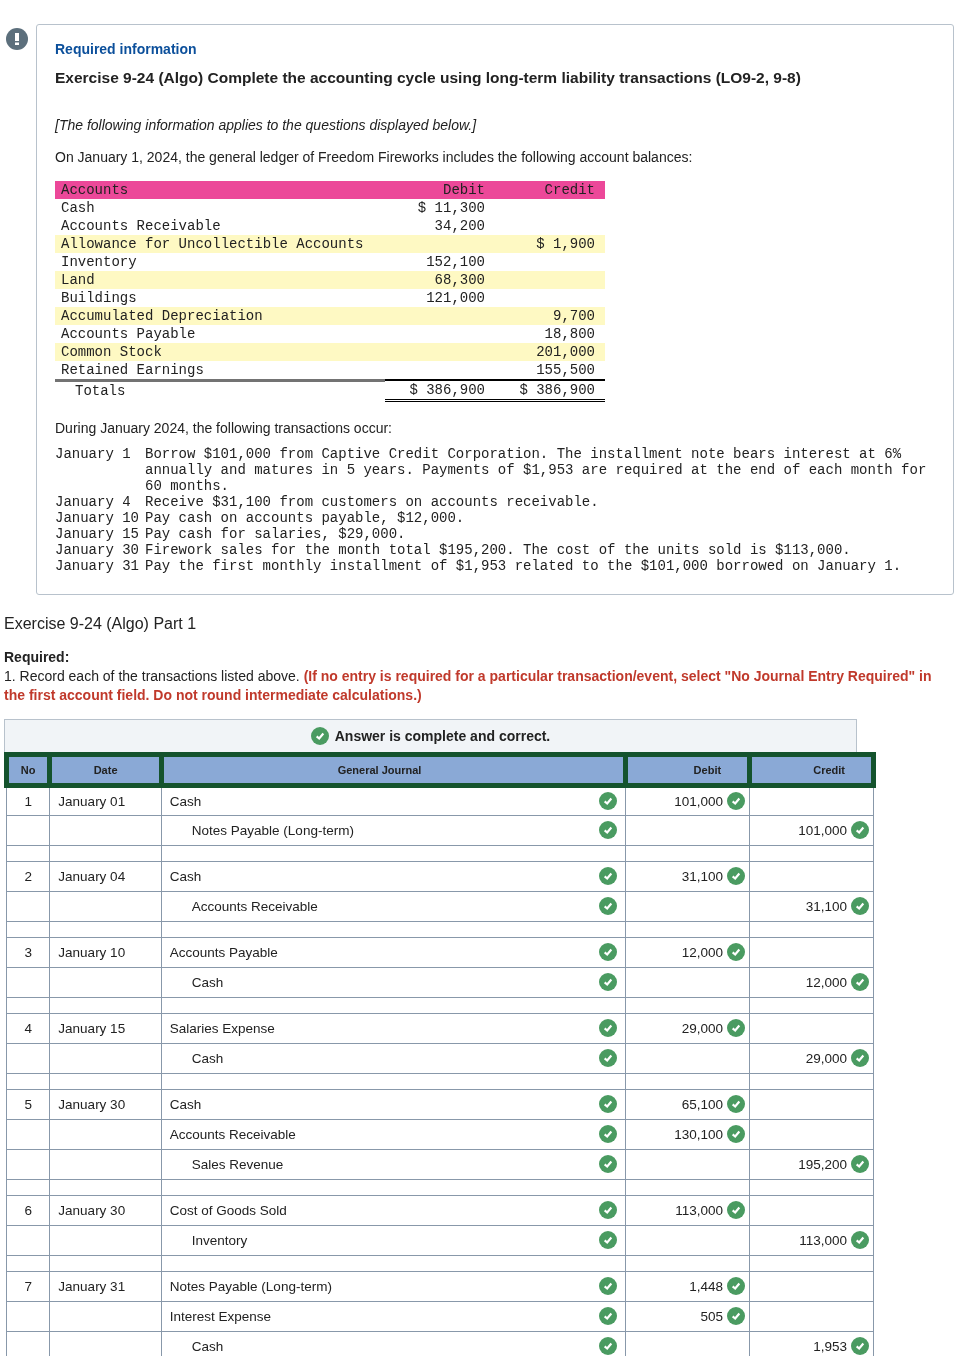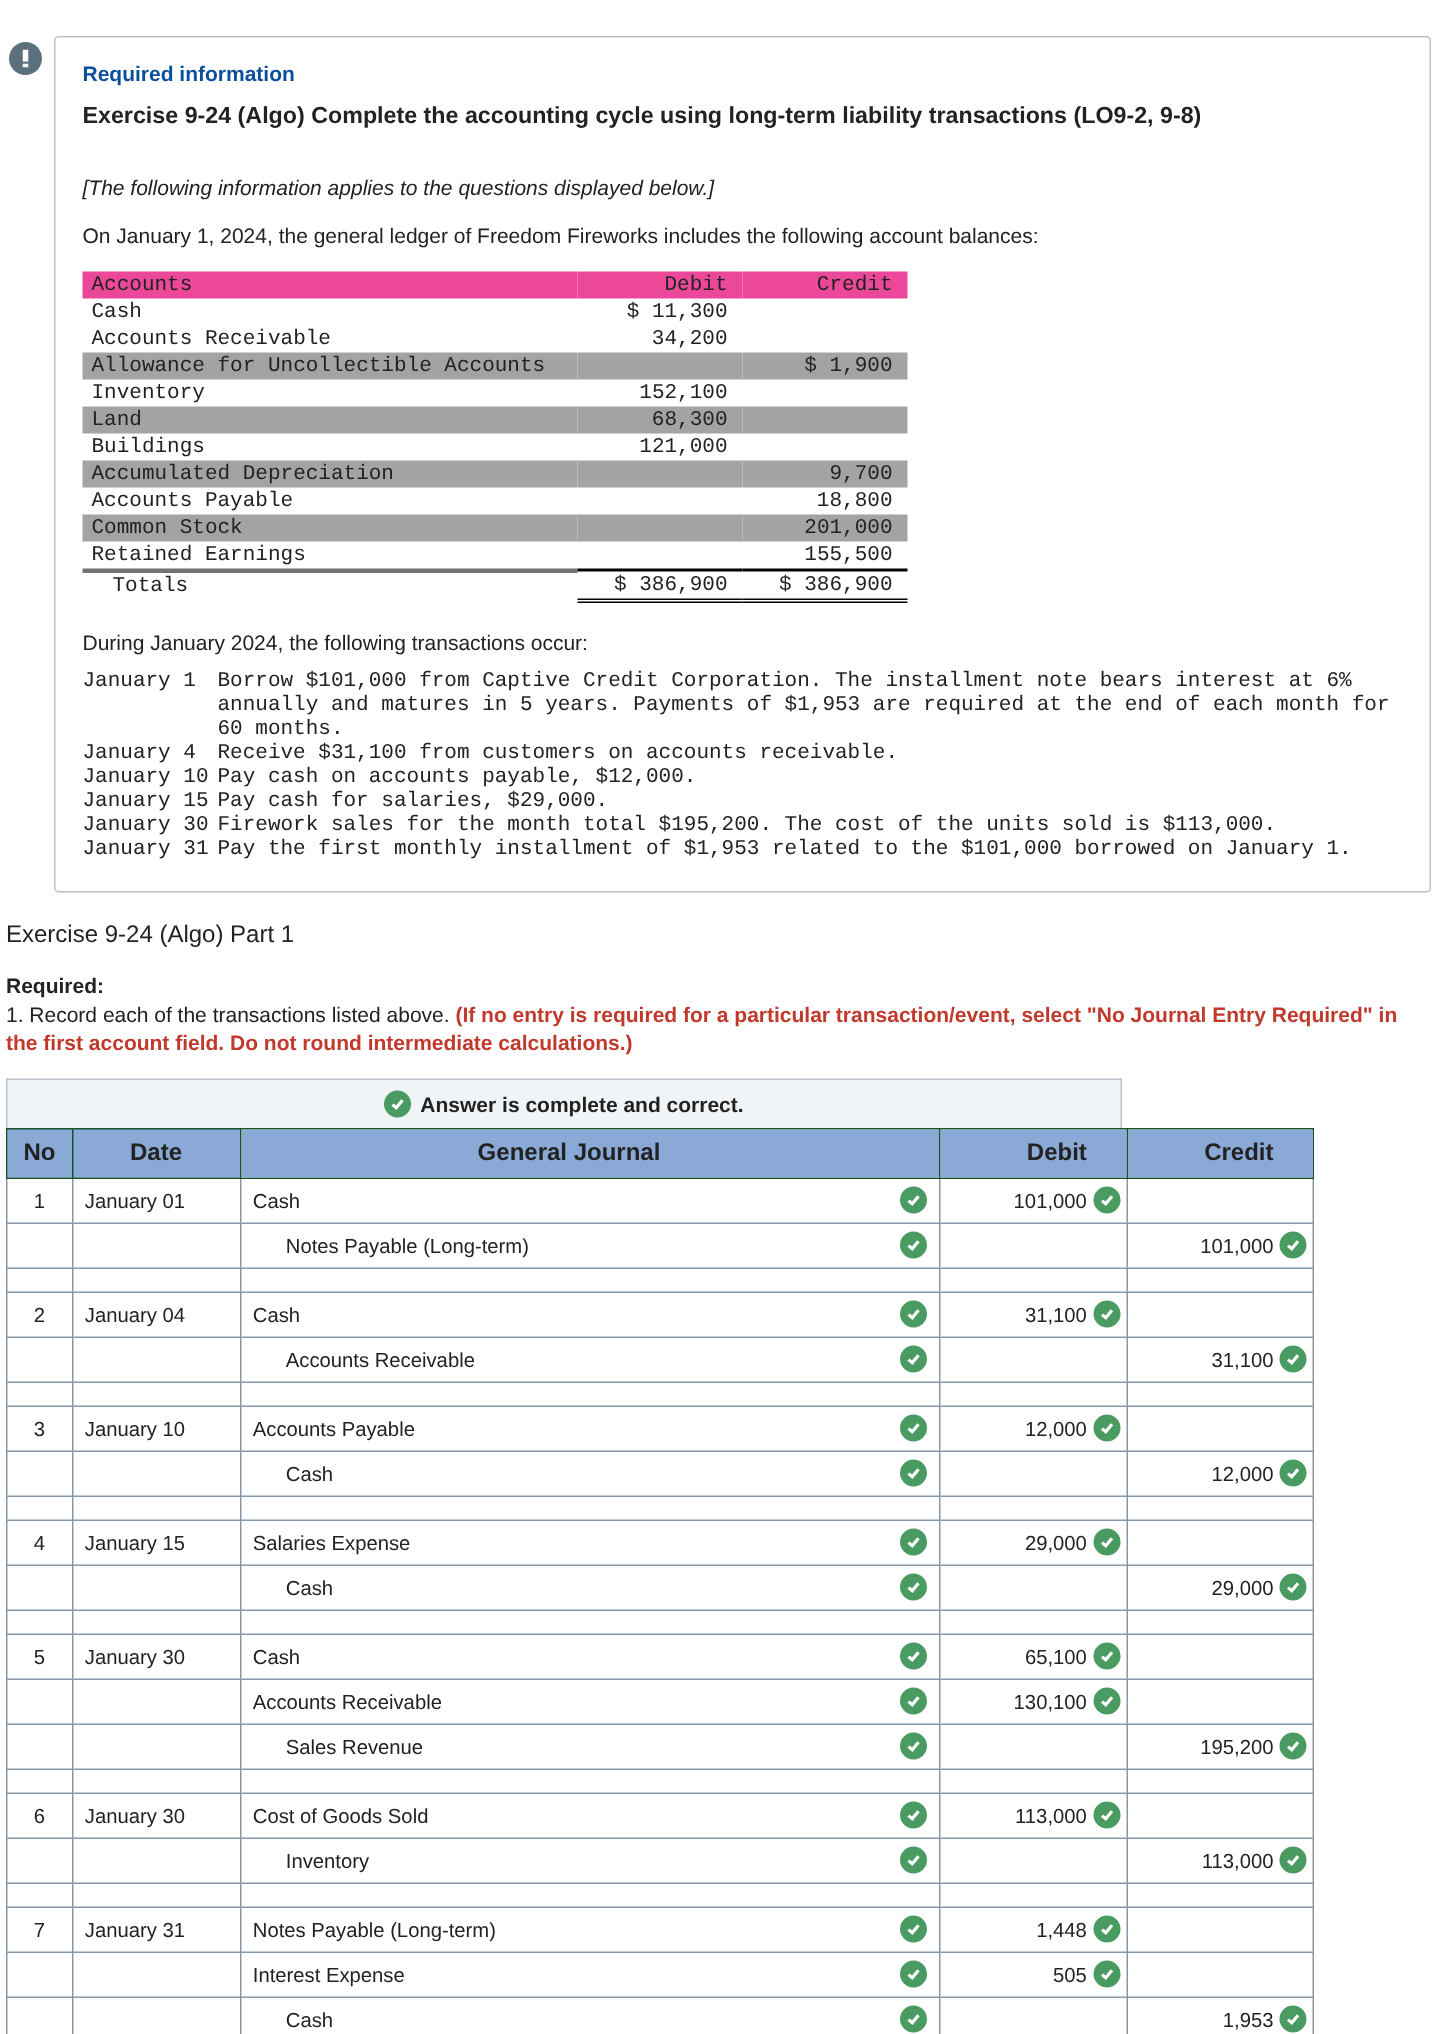--- a/index.html
+++ b/index.html
@@ -16,7 +16,7 @@
   .ledger td { padding: 1px 10px 1px 6px; }
   .num { text-align: right; }
   .ledger .hdr td { background: #ec4899; }
-  .ledger .alt td { background: #a3a3a3; }
+  .ledger .alt td { background: #fef9c3; }
   .ledger .totals td { border-top: 3px solid #737373; }
   .ledger .totals .dbl { border-top: 2px solid #000; border-bottom: 3px double #000; }
   .narr { font-size: 14px; margin-bottom: 10px; }

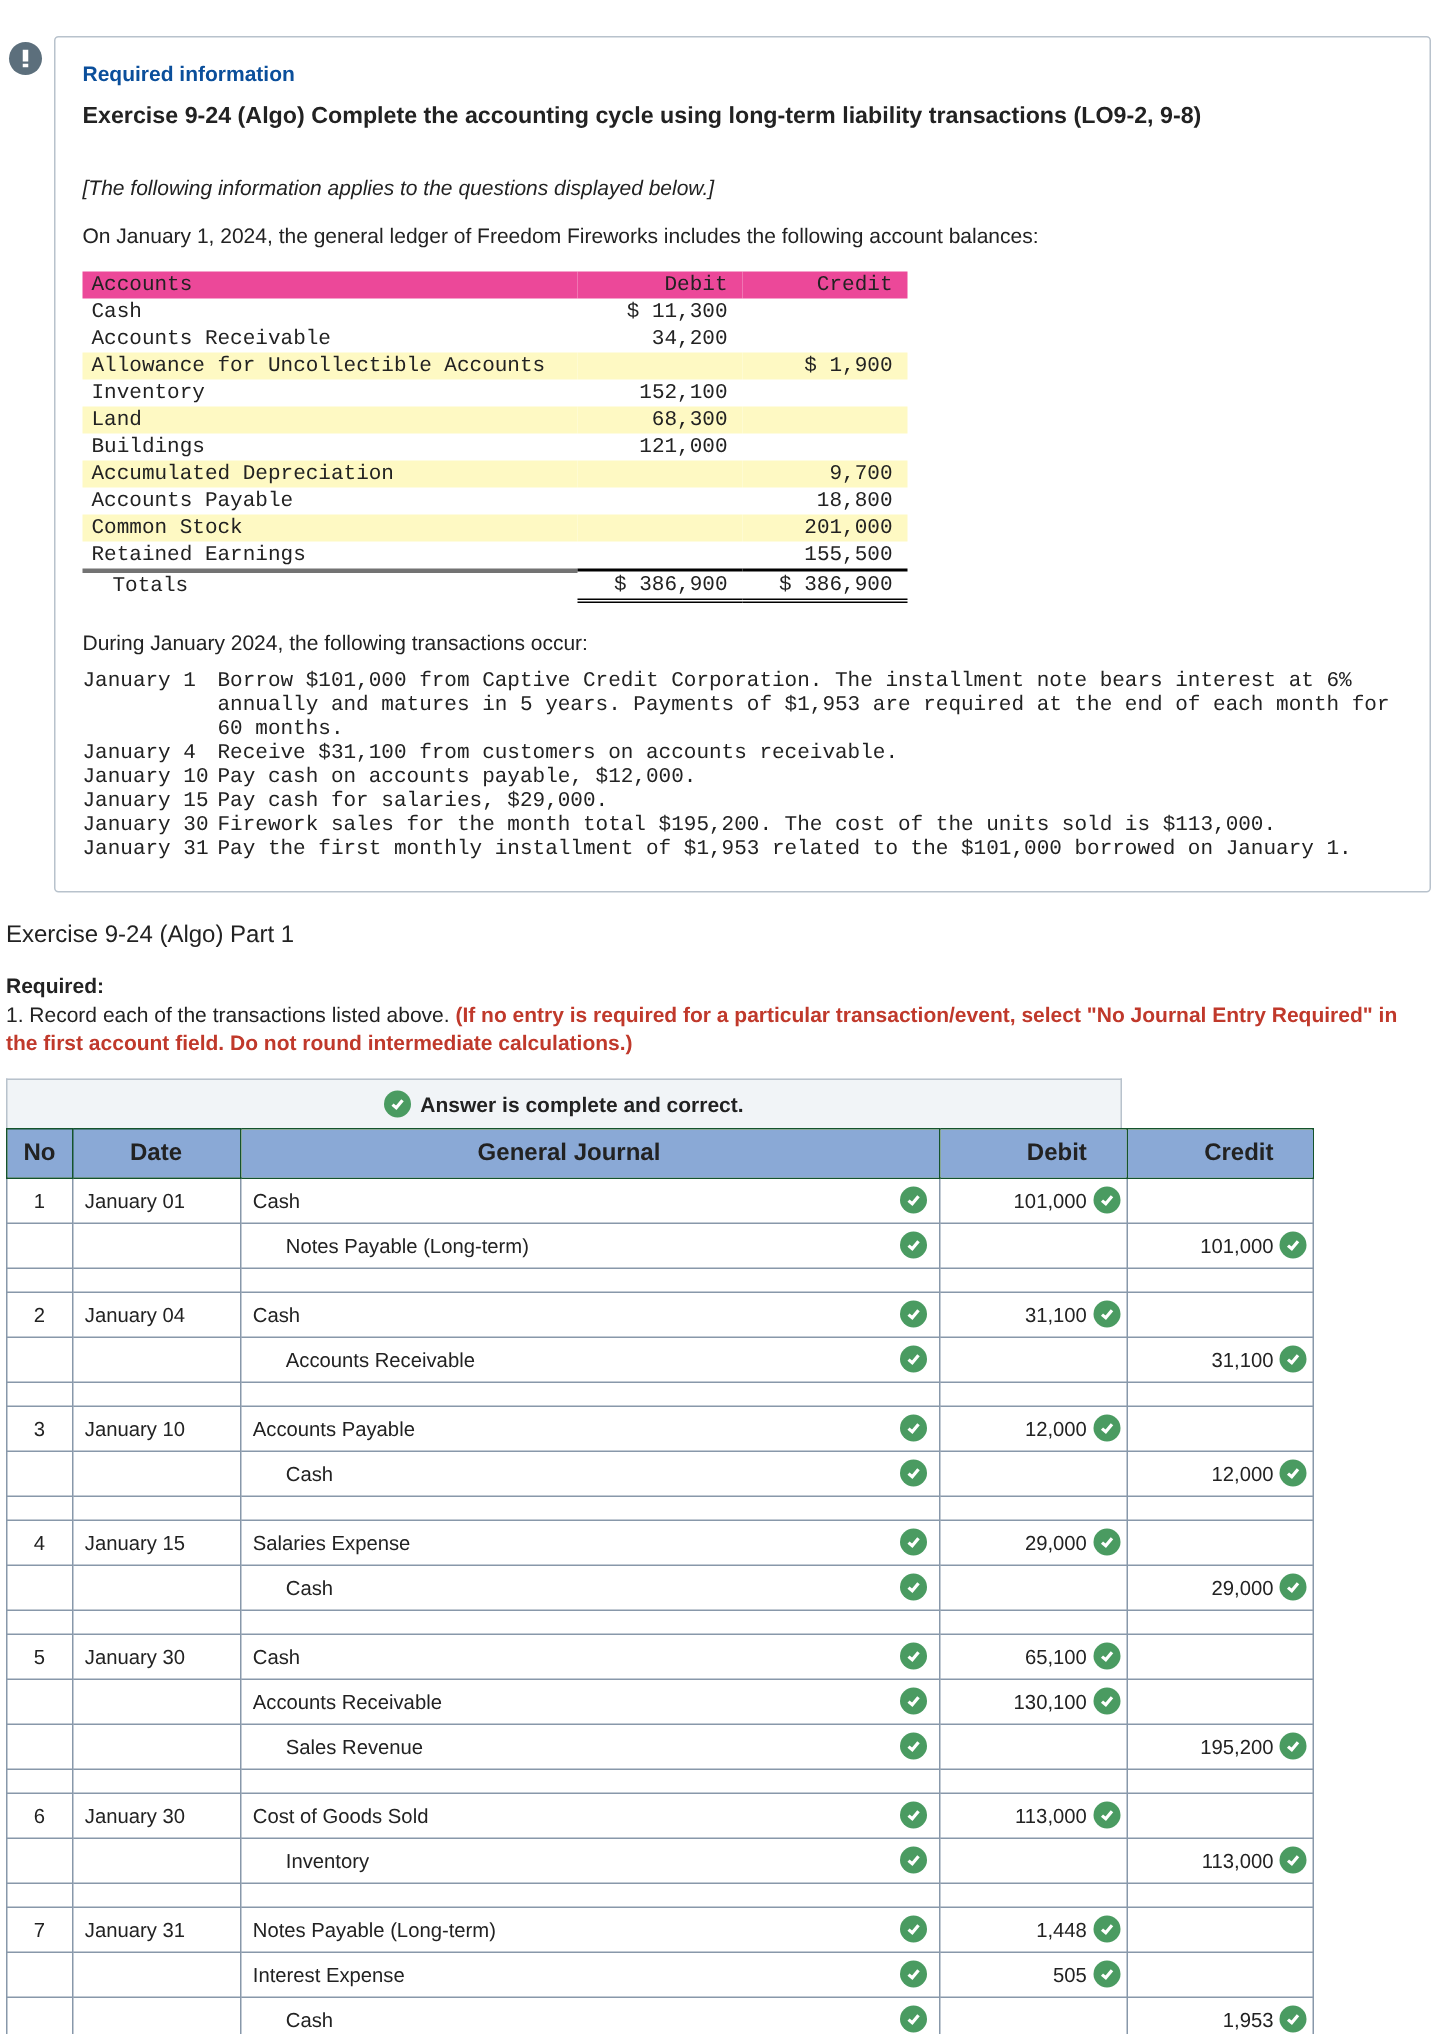--- a/index.html
+++ b/index.html
@@ -28,7 +28,7 @@
   .req-body { margin: 0 12px 14px 4px; line-height: 1.35; }
   .red-bold { color: #c0392b; font-weight: 700; }
   .answer-wrap { margin-left: 4px; }
-  .complete-bar { border: 1px solid #b8c2cc; border-bottom: none; background: #f1f4f7; text-align: center; padding: 7px 0; font-weight: 700; font-size: 14px; display:flex; align-items:center; justify-content:center; gap:6px; width: 744px;}
+  .complete-bar { border: 1px solid #b8c2cc; border-bottom: none; background: #f1f4f7; text-align: center; padding: 7px 0; font-weight: 700; font-size: 14px; display:flex; align-items:center; justify-content:center; gap:6px; width: 853px;}
   .journal-tbl { border-collapse: collapse; width: 872px; }
   .journal-tbl th { background: #8aa9d6; border: 1px solid #14532d; padding: 7px 8px; font-weight: 700; font-size: 16px; text-align: center; }
   .journal-tbl td { border: 1px solid #8898aa; padding: 6px 8px; font-size: 13.5px; height: 30px; vertical-align: middle; }

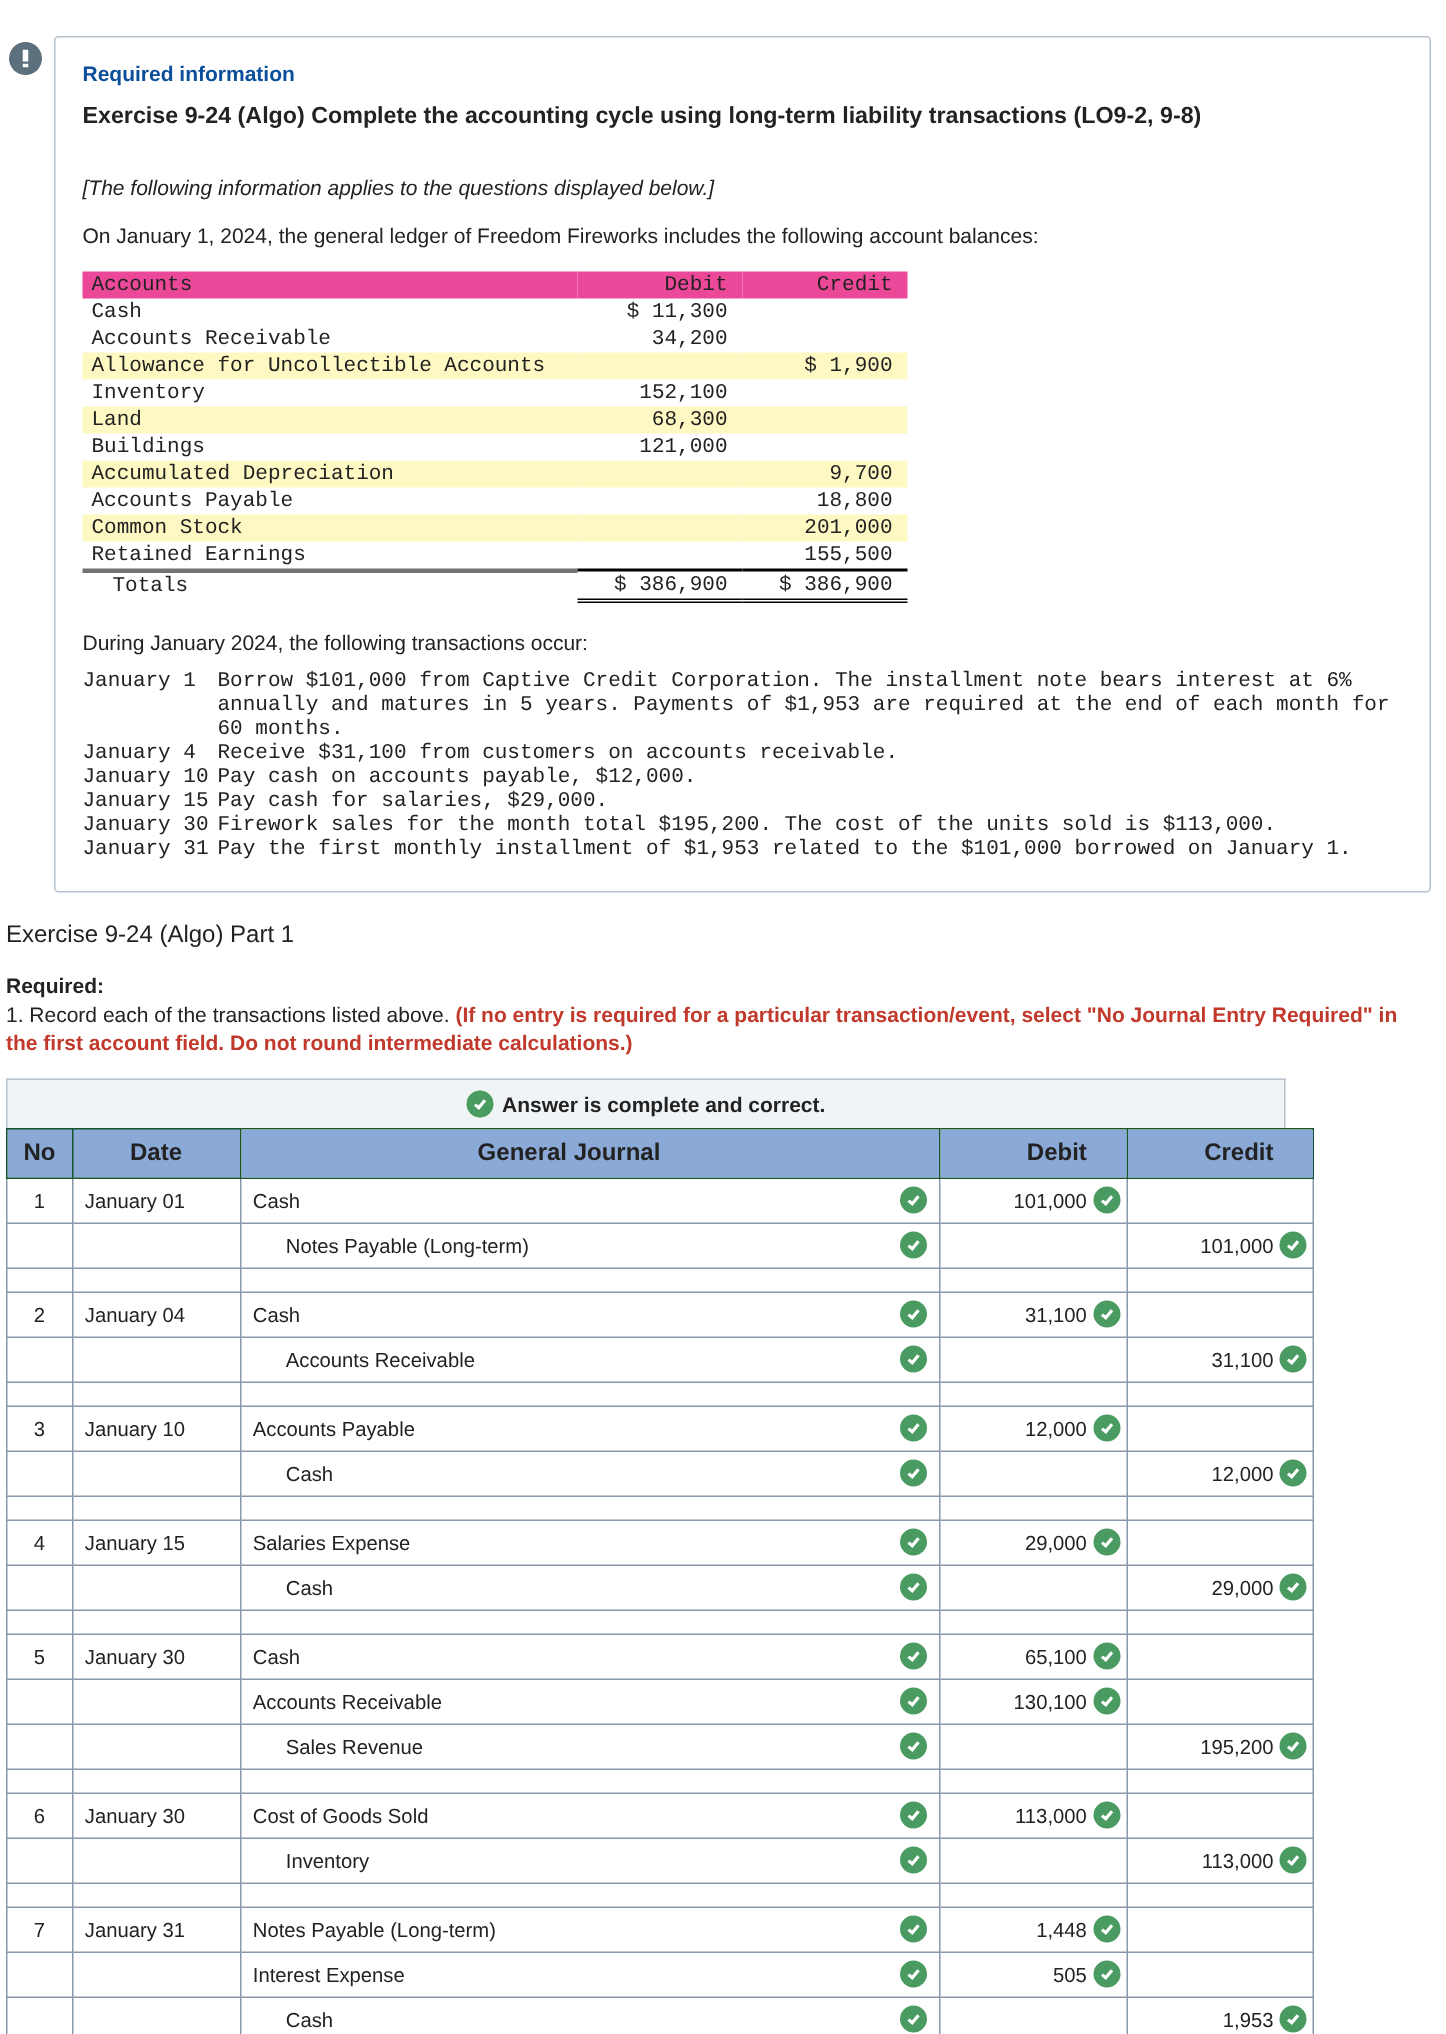--- a/index.html
+++ b/index.html
@@ -30,7 +30,7 @@
   .answer-wrap { margin-left: 4px; }
   .complete-bar { border: 1px solid #b8c2cc; border-bottom: none; background: #f1f4f7; text-align: center; padding: 7px 0; font-weight: 700; font-size: 14px; display:flex; align-items:center; justify-content:center; gap:6px; width: 853px;}
   .journal-tbl { border-collapse: collapse; width: 872px; }
-  .journal-tbl th { background: #8aa9d6; border: 1px solid #14532d; padding: 7px 8px; font-weight: 700; font-size: 16px; text-align: center; }
+  .journal-tbl th { background: #8aa9d6; border: 5px solid #14532d; padding: 7px 8px; font-weight: 700; font-size: 11px; text-align: center; }
   .journal-tbl td { border: 1px solid #8898aa; padding: 6px 8px; font-size: 13.5px; height: 30px; vertical-align: middle; }
   .journal-tbl .col-no { width: 42px; text-align: center; }
   .journal-tbl .col-date { width: 108px; }

